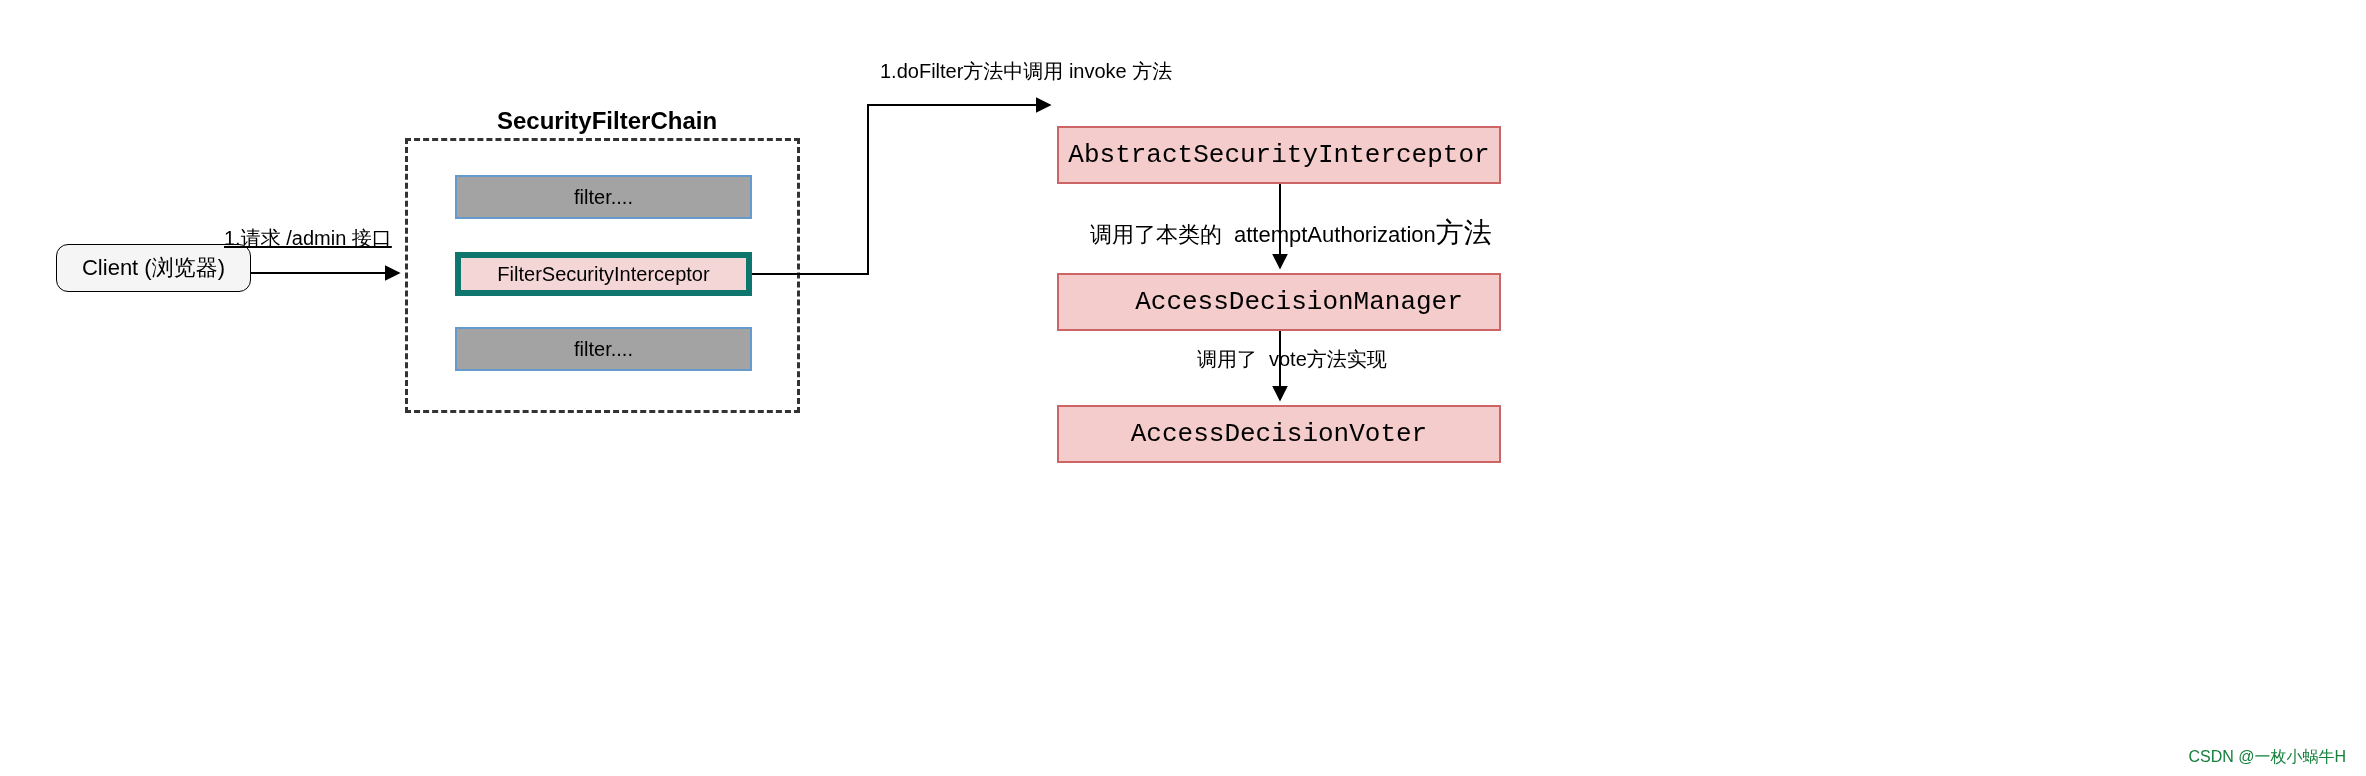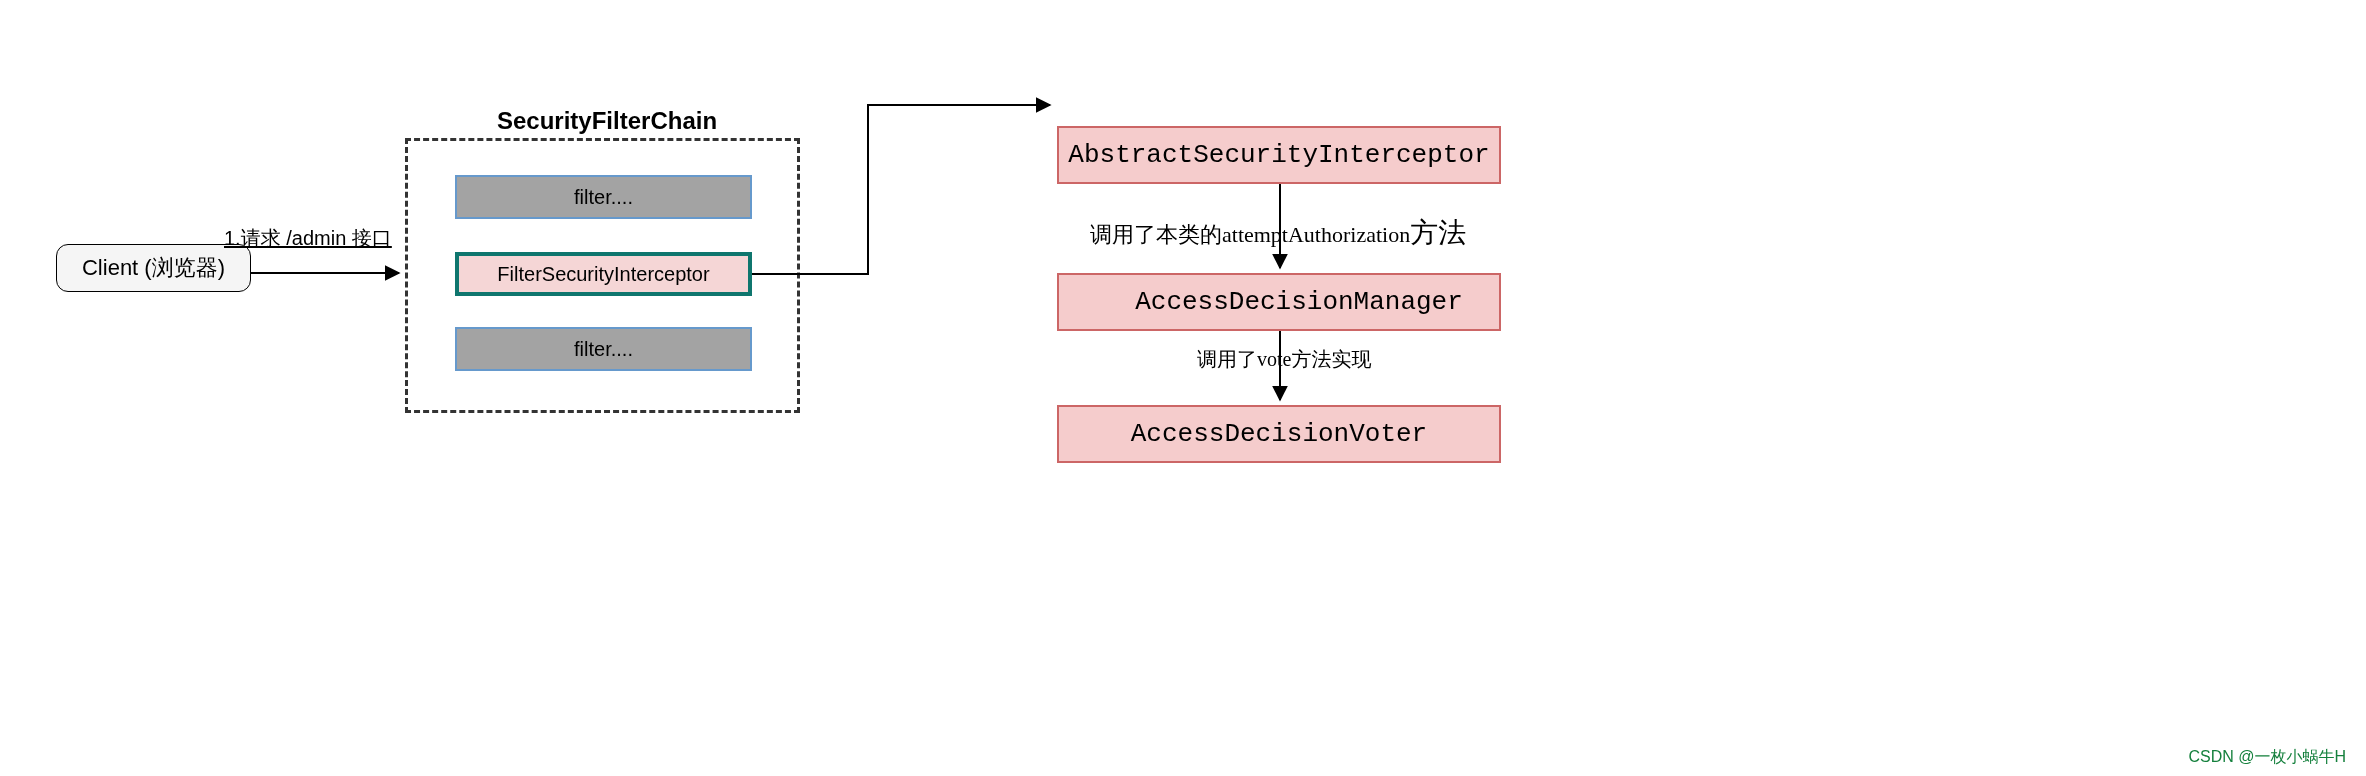--- a/index.html
+++ b/index.html
@@ -117,6 +117,7 @@
 </svg>
 
 <div class="annotation" style="left:880px; top:56px; line-height:1.5;">
+  <div>1.doFilter方法中调用 invoke 方法</div>
 </div>
 
 <div class="box pink-box" style="left:1057px; top:126px; width:444px; height:58px;">

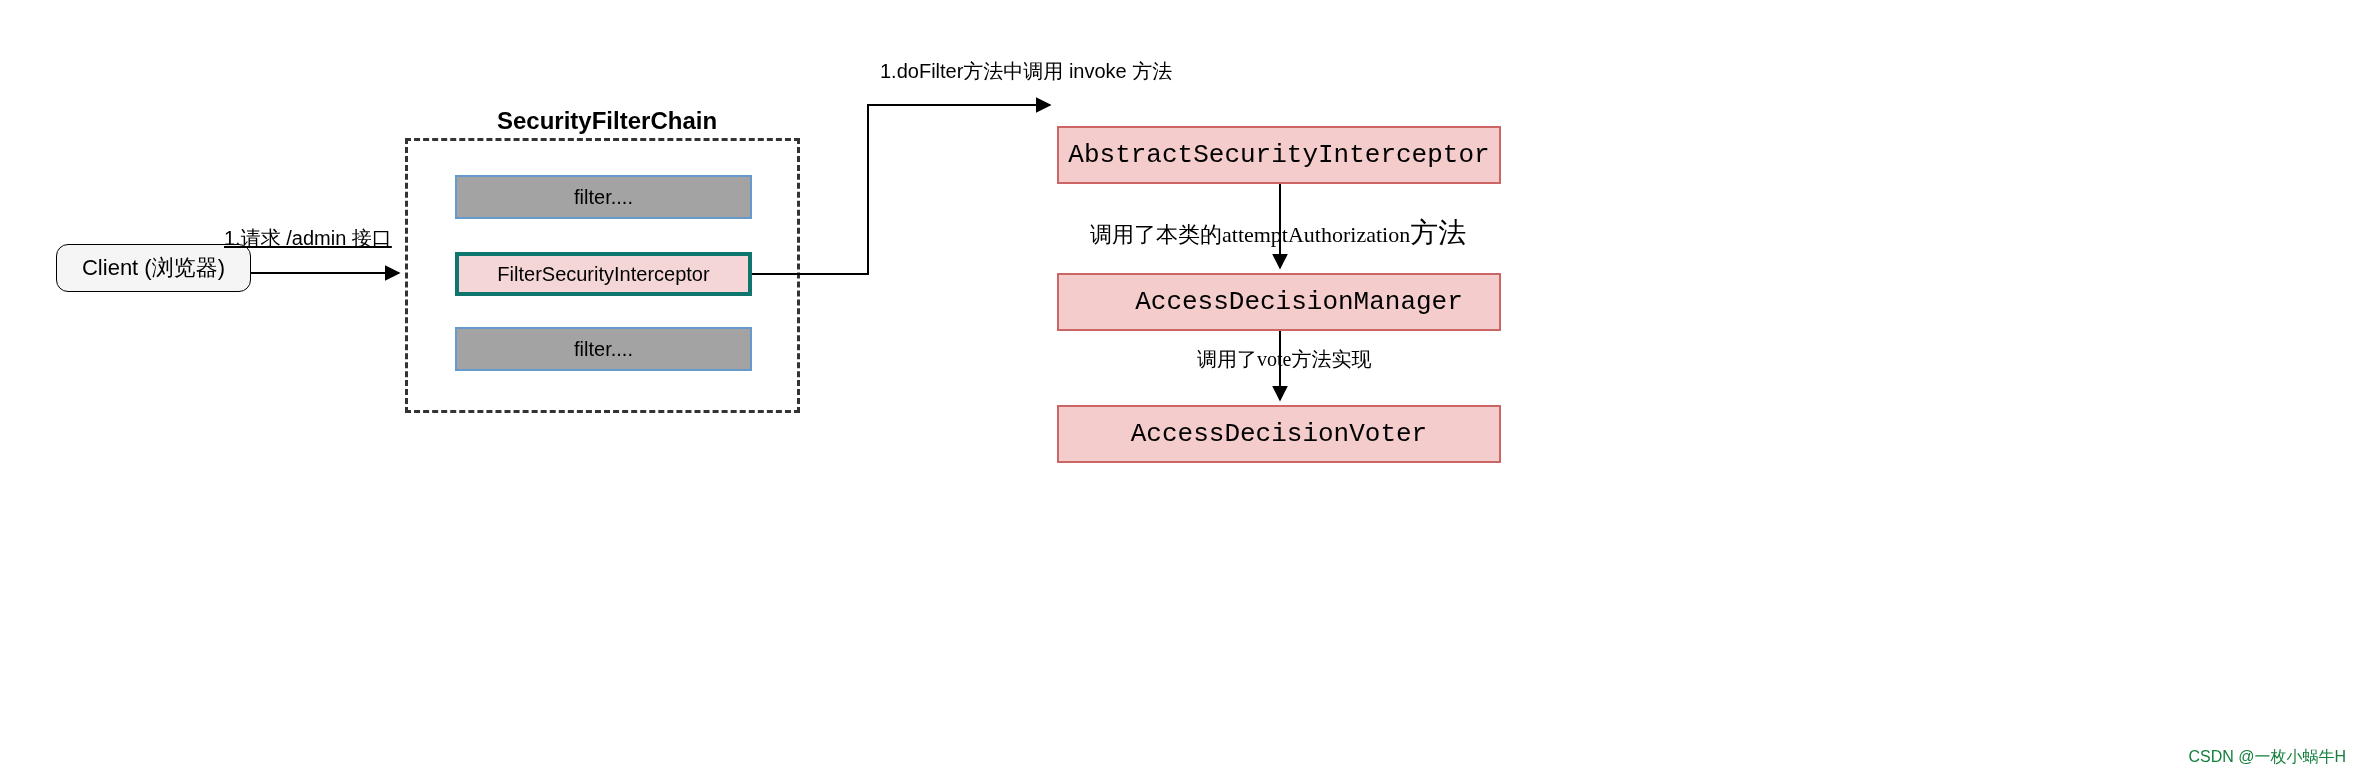--- a/index.html
+++ b/index.html
@@ -61,7 +61,8 @@
       font-size: 22px;
     }
     .code-text {
-      font-family: Liberation Serif, serif;
+      font-family: Liberation Sans, sans-serif;
+      margin-left: 12px;
     }
     .watermark {
       position: absolute;

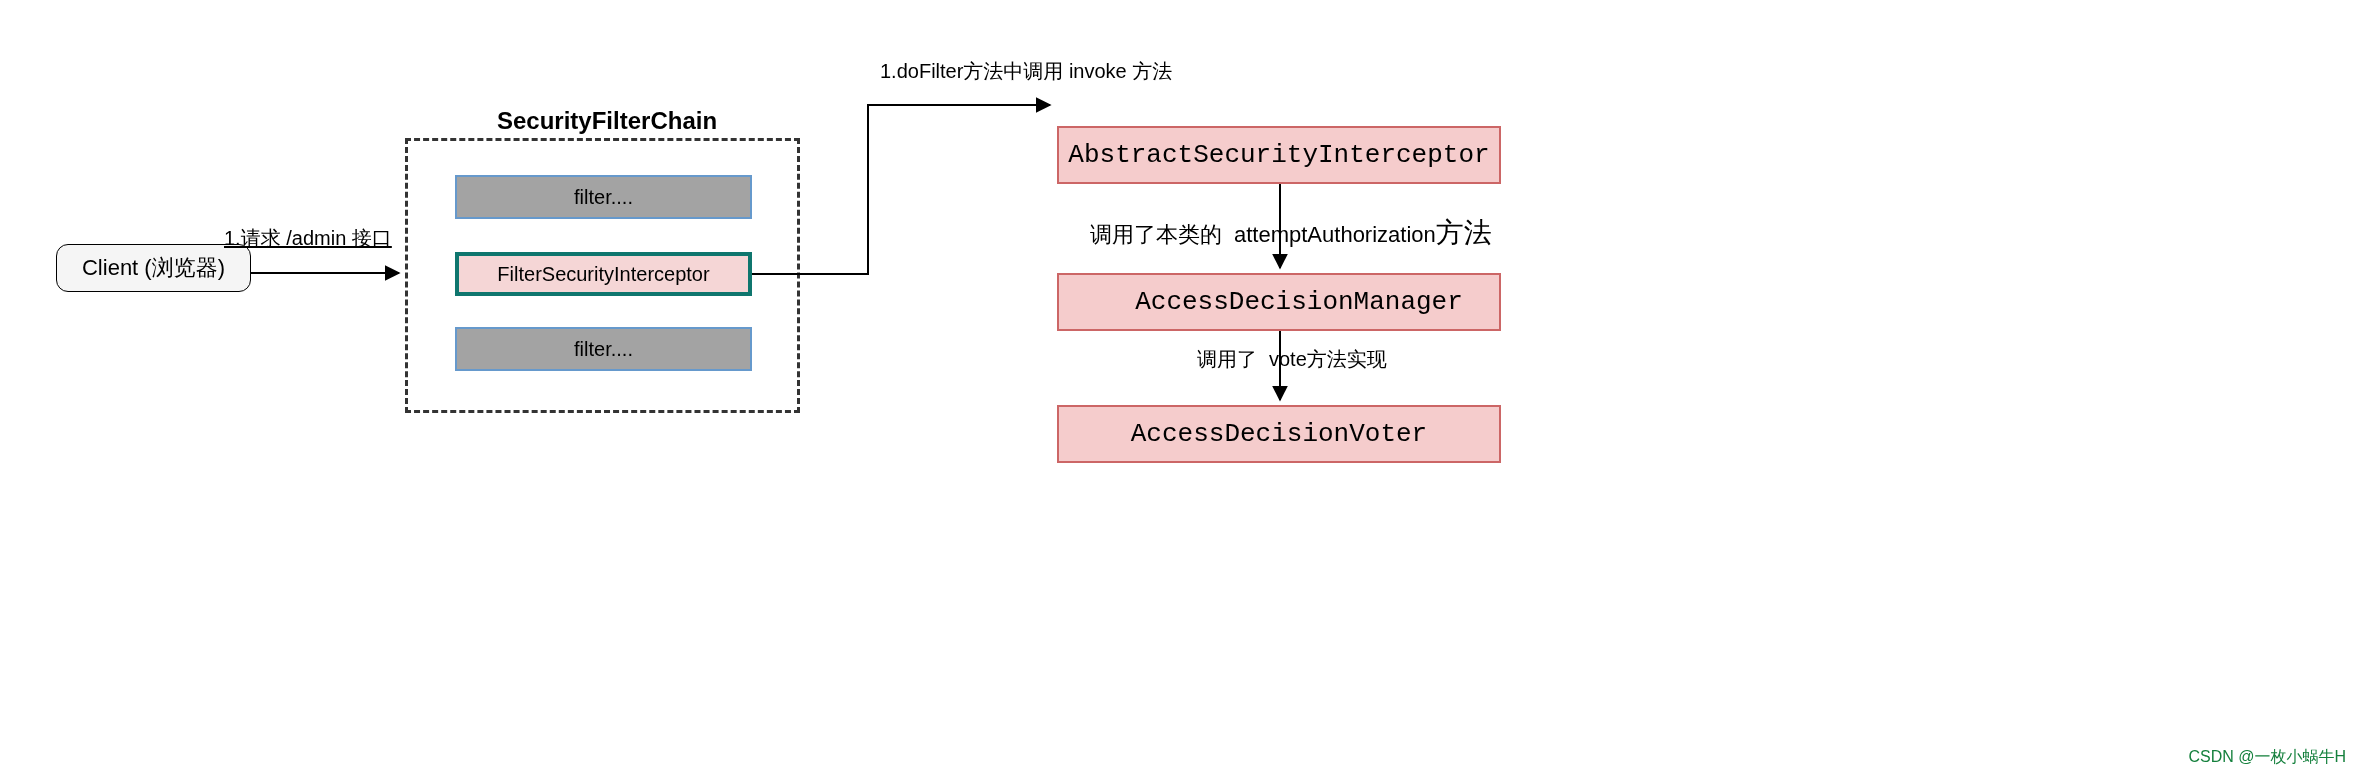--- a/index.html
+++ b/index.html
@@ -41,7 +41,7 @@
       font-size: 20px;
     }
     .interceptor-filter-box {
-      border: 4px solid #0f766e;
+      border: 6px solid #0f766e;
       background: #f5d6d6;
       font-size: 20px;
     }

